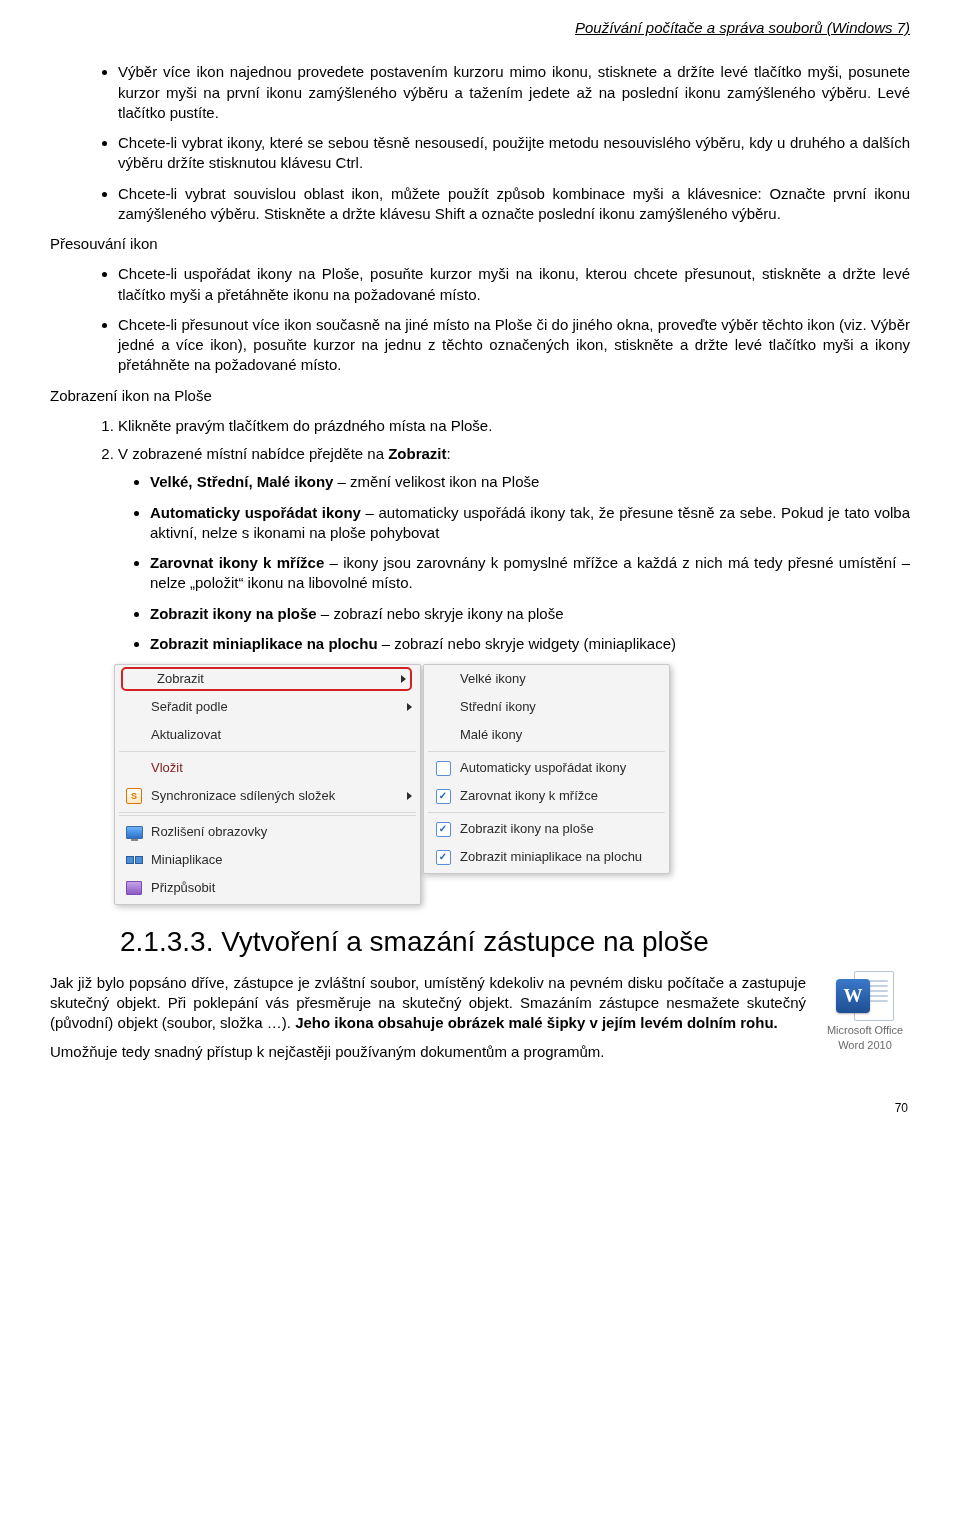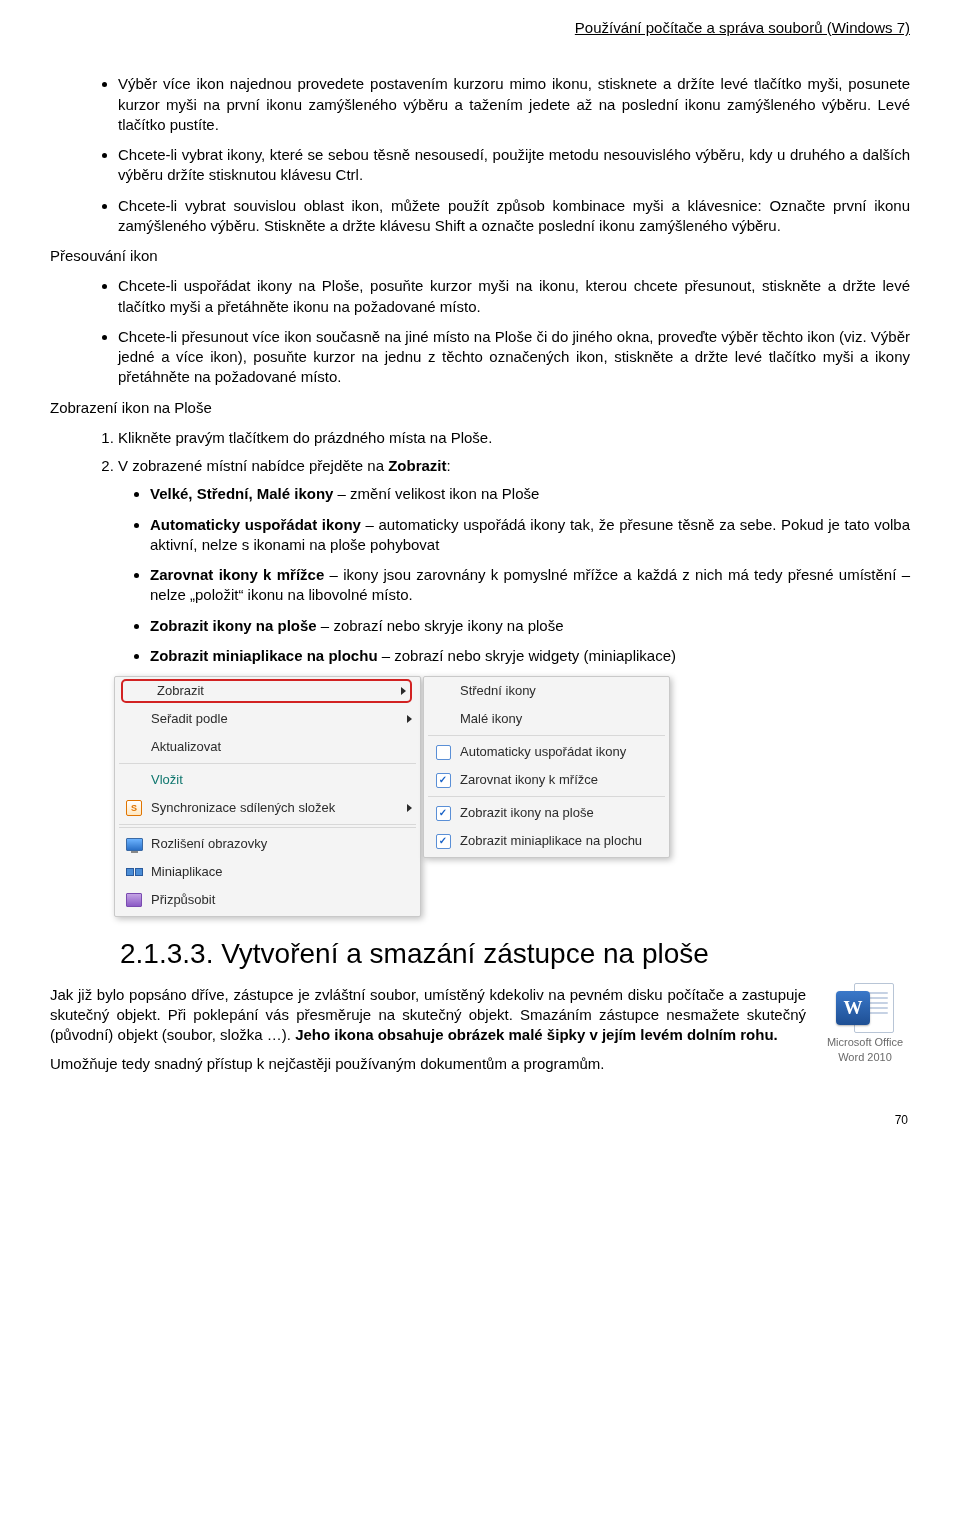--- a/index.html
+++ b/index.html
@@ -16,9 +16,10 @@
   }
   .header-line {
     text-align: right;
+    font-style: italic;
     text-decoration: underline;
     font-size: 15px;
-    margin-bottom: 36px;
+    margin-bottom: 24px;
   }
   ul.bullets { list-style-type: disc; margin: 0 0 10px 0; padding-left: 68px; }
   ul.bullets > li { margin-bottom: 10px; text-align: justify; }

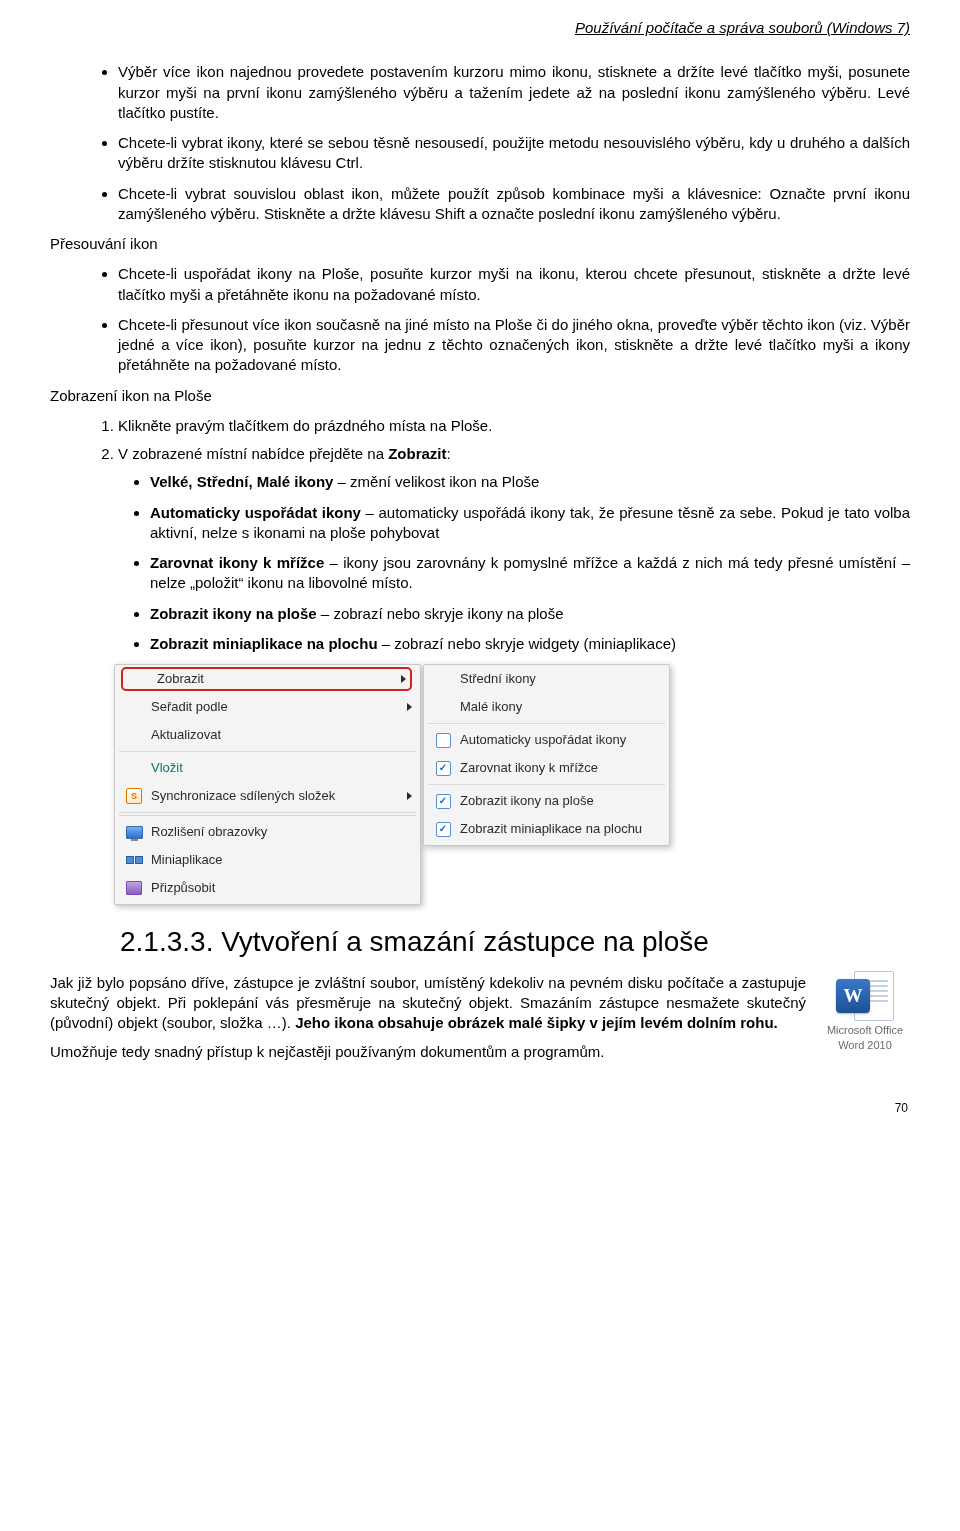--- a/index.html
+++ b/index.html
@@ -205,6 +205,10 @@
     <div class="menu menu2">
       <div class="item">
         <span class="icon-slot"></span>
+          <span class="label">Velké ikony</span>
+      </div>
+      <div class="item">
+        <span class="icon-slot"></span>
           <span class="label">Střední ikony</span>
       </div>
       <div class="item">

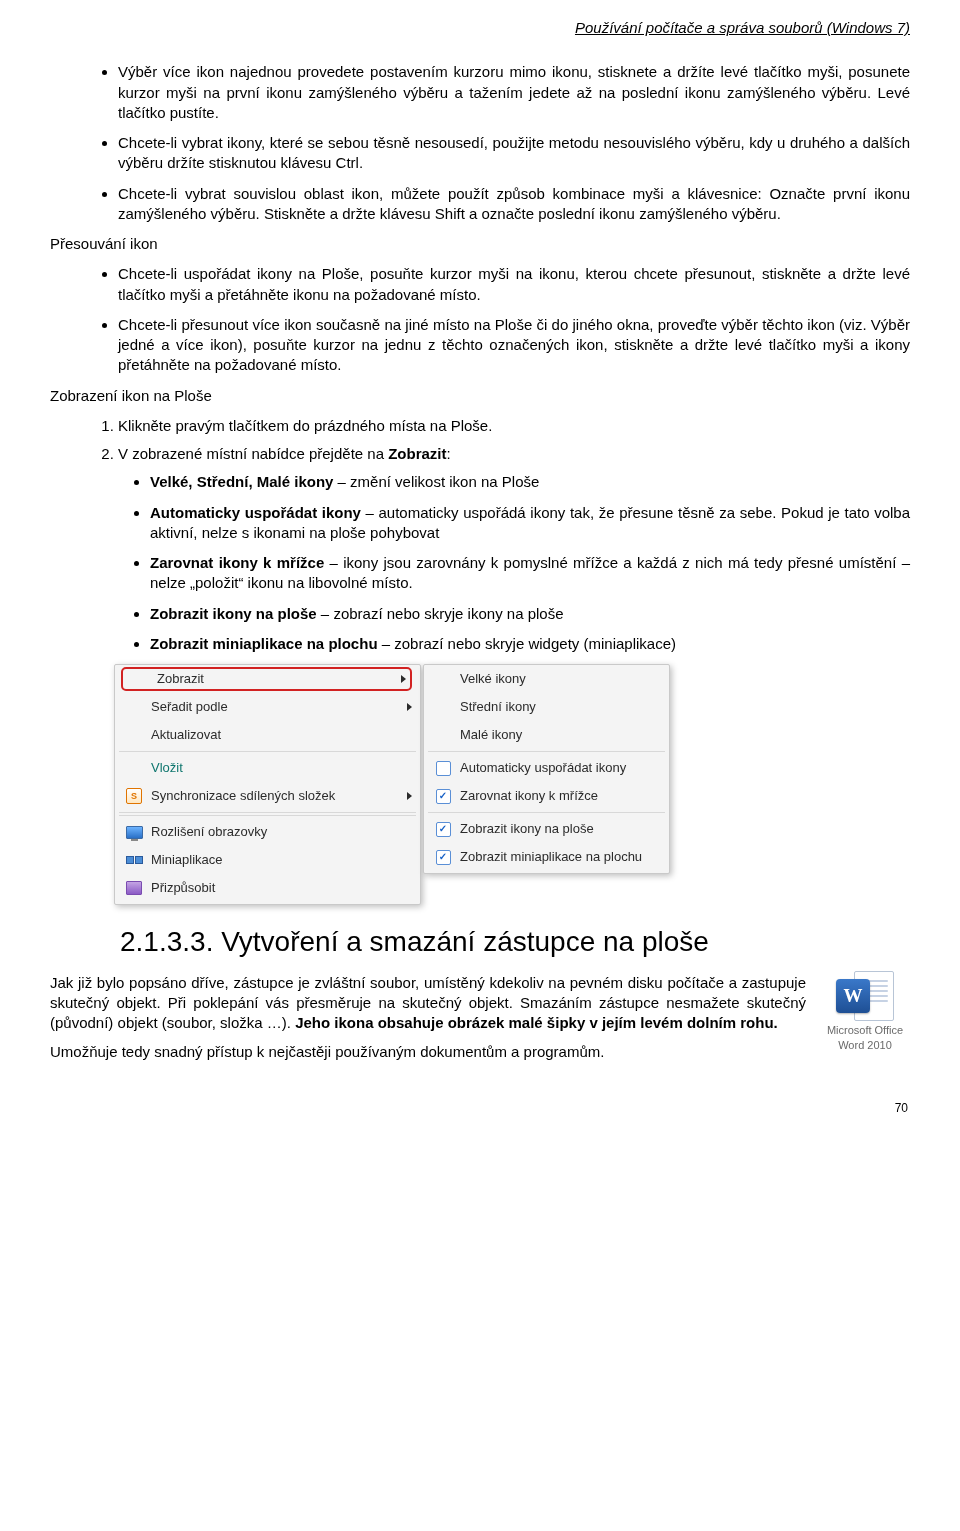--- a/index.html
+++ b/index.html
@@ -67,7 +67,7 @@
     display: flex; align-items: center; width: 100%; height: 24px;
     box-sizing: border-box;
   }
-  .dim { color: #0f766e; }
+  .dim { color: #7f1d1d; }
   .checkbox {
     width: 13px; height: 13px; border: 1px solid #5a8fd6; background: #fff;
     border-radius: 2px; display: flex; align-items: center; justify-content: center;

